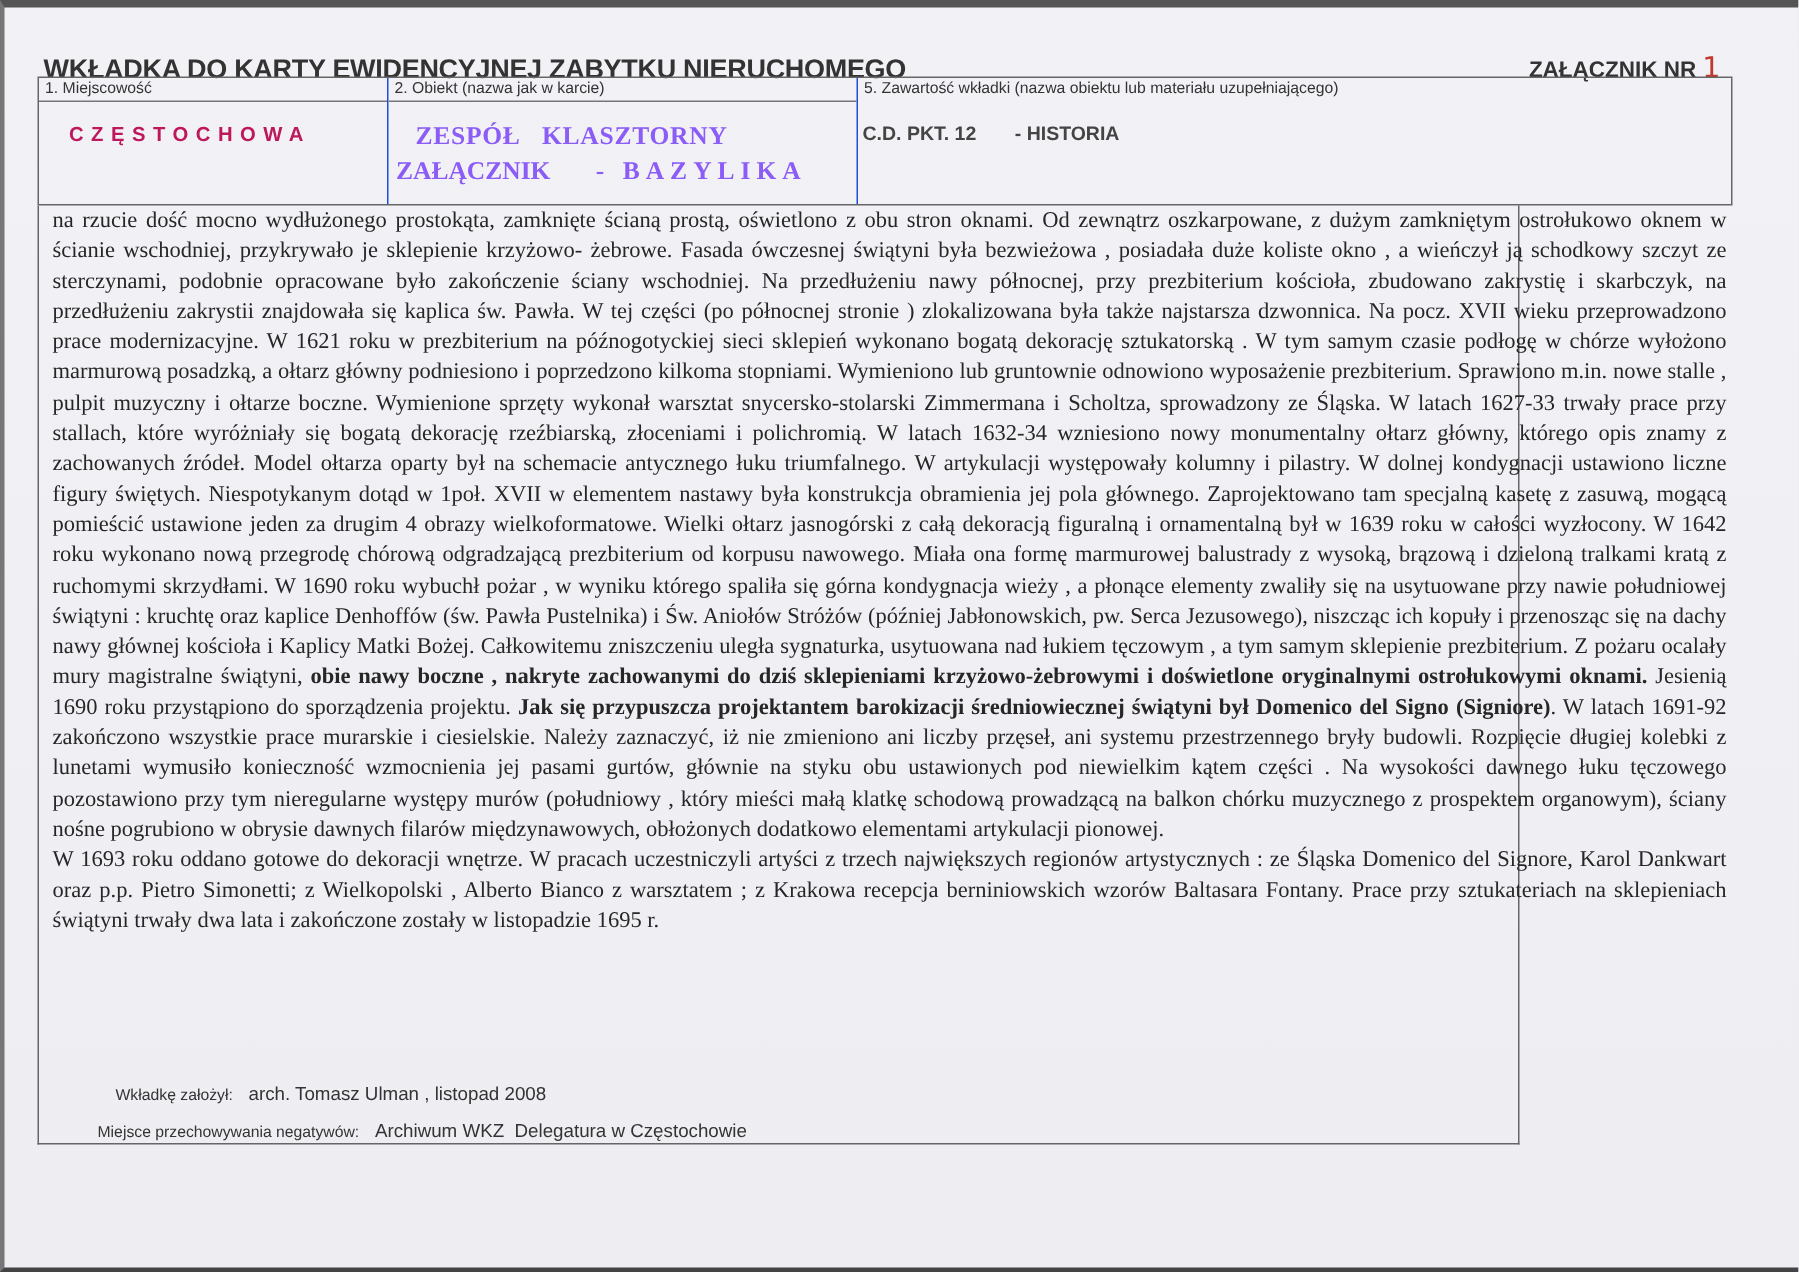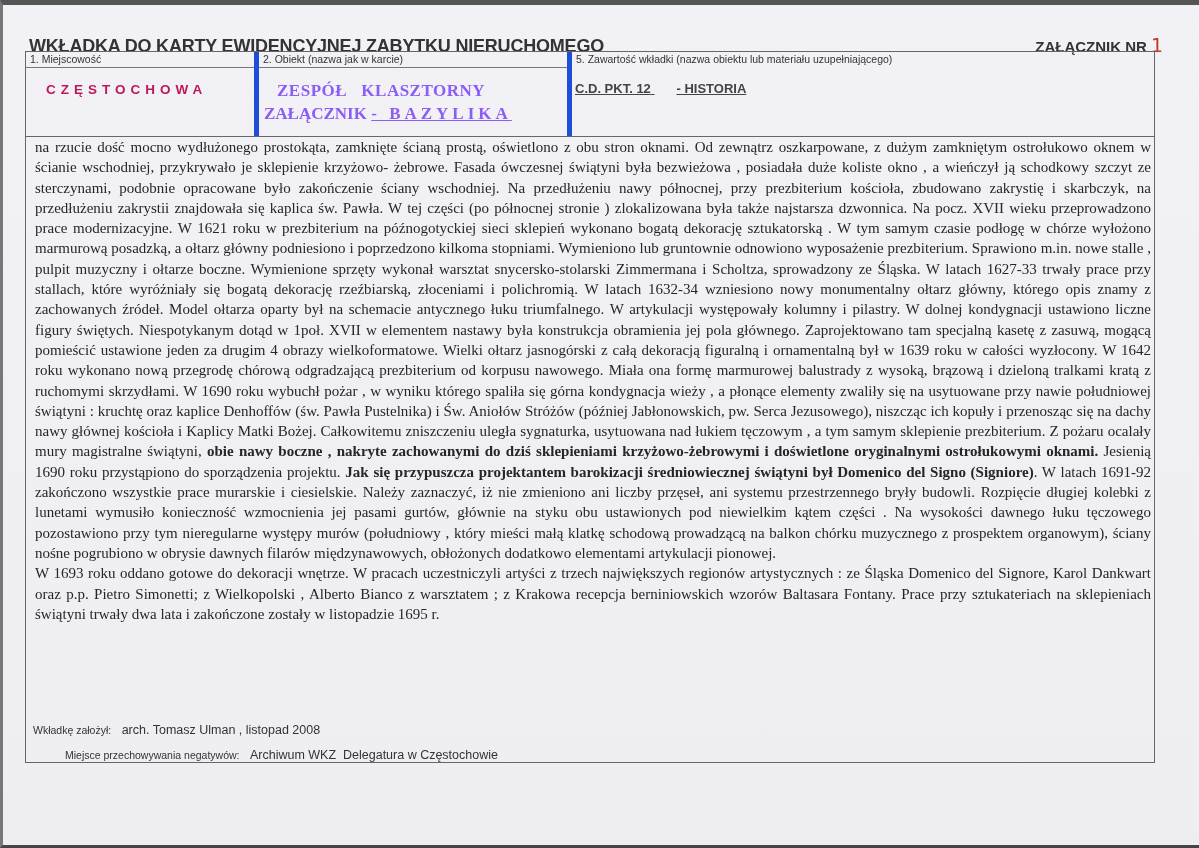--- a/index.html
+++ b/index.html
@@ -22,7 +22,7 @@
       color: #333; letter-spacing: -0.2px;
     }
     .attachment {
-      position: absolute; right: 36px; top: 34px;
+      position: absolute; right: 52px; top: 34px;
       font-family: "Liberation Sans", sans-serif; font-weight: bold; font-size: 15px;
       color: #333;
     }

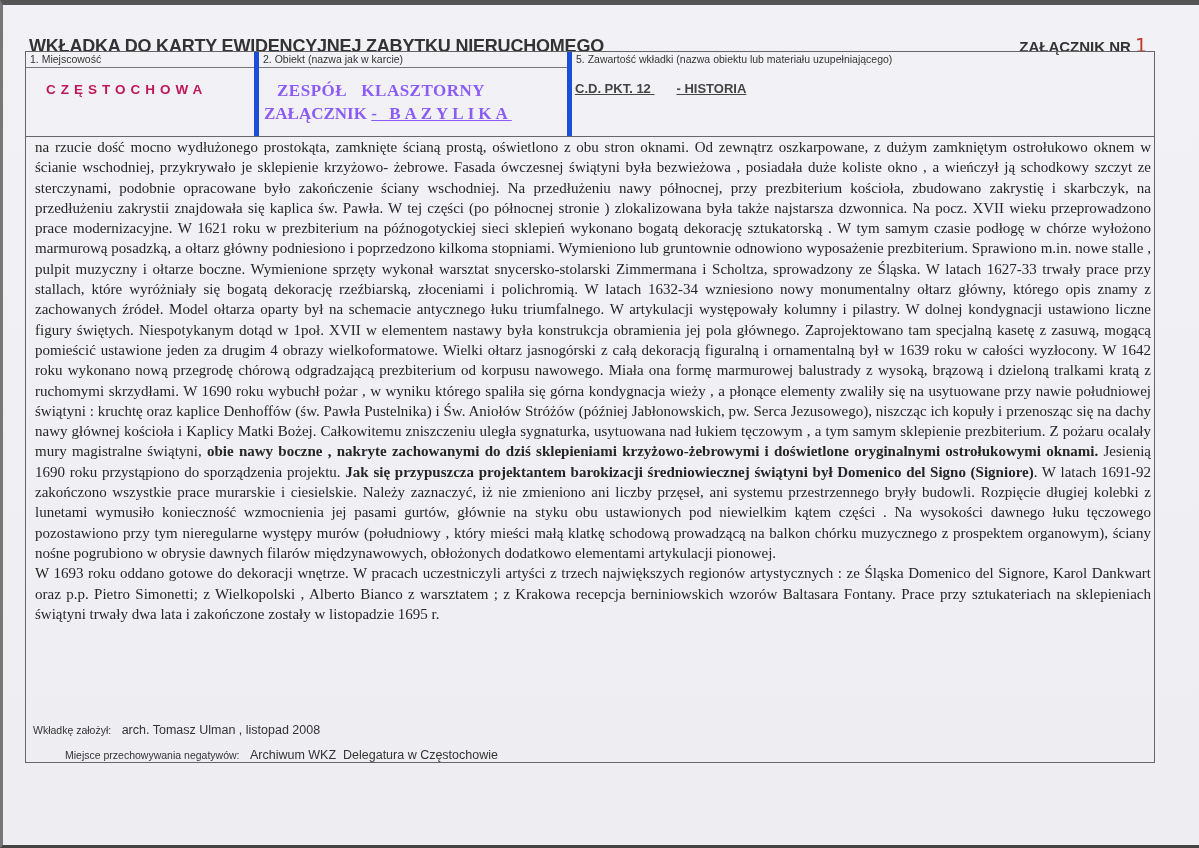--- a/index.html
+++ b/index.html
@@ -32,7 +32,7 @@
       border: 1px solid #666; box-sizing: border-box;
       display: grid; grid-template-columns: 233px 313px 1fr;
     }
-    .hcell { border-right: 5px solid #1d4ed8; position: relative; }
+    .hcell { border-right: 1px solid #1d4ed8; position: relative; }
     .hcell:last-child { border-right: none; }
     .hcell .label {
       font-family: "Liberation Sans", sans-serif; font-size: 10.5px; color: #333;

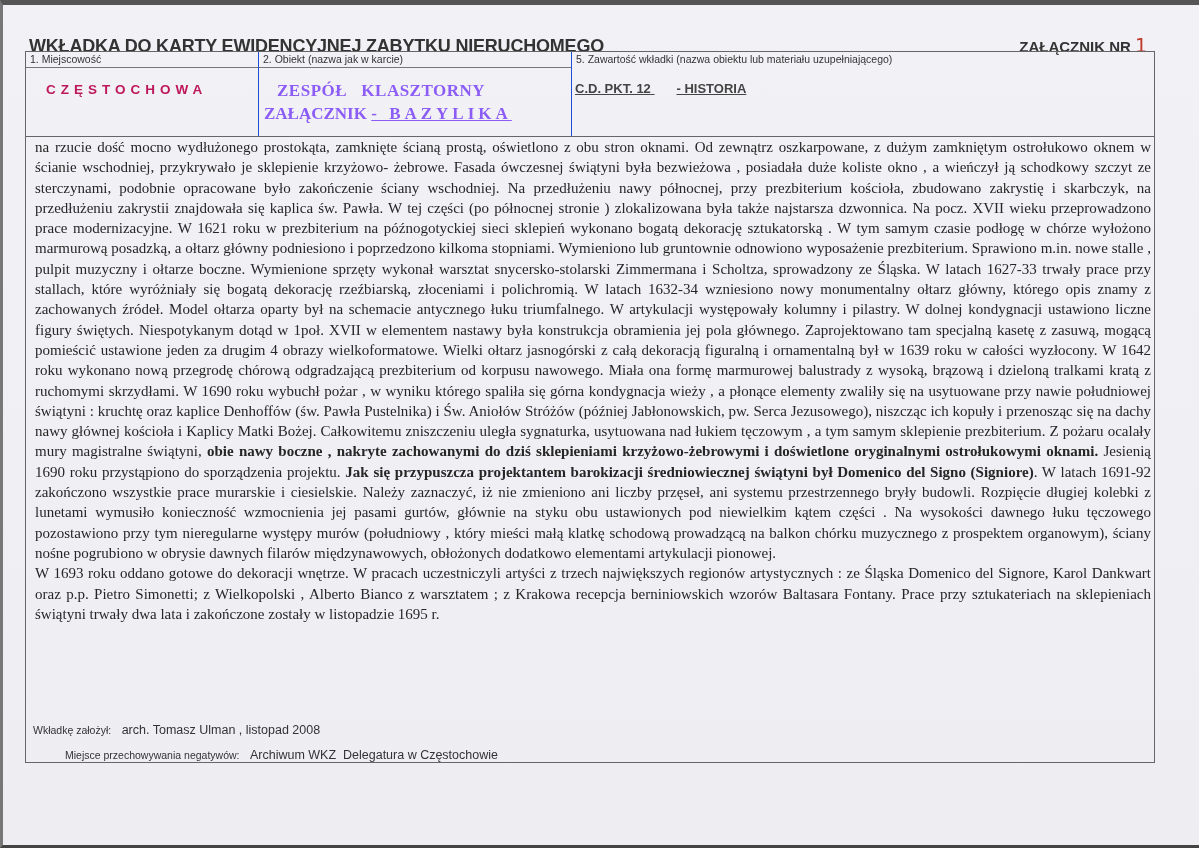--- a/index.html
+++ b/index.html
@@ -52,7 +52,7 @@
     .obj .l2 span.b { letter-spacing: 4px; }
     .content-val {
       position: absolute; left: 3px; top: 29px;
-      font-family: "Liberation Sans", sans-serif; font-weight: bold; font-size: 13px; color: #444; text-decoration: underline;
+      font-family: "Liberation Sans", sans-serif; font-weight: bold; font-size: 13px; color: #444;
     }
     .content-val .sep { margin-left: 22px; }
     .body-box {

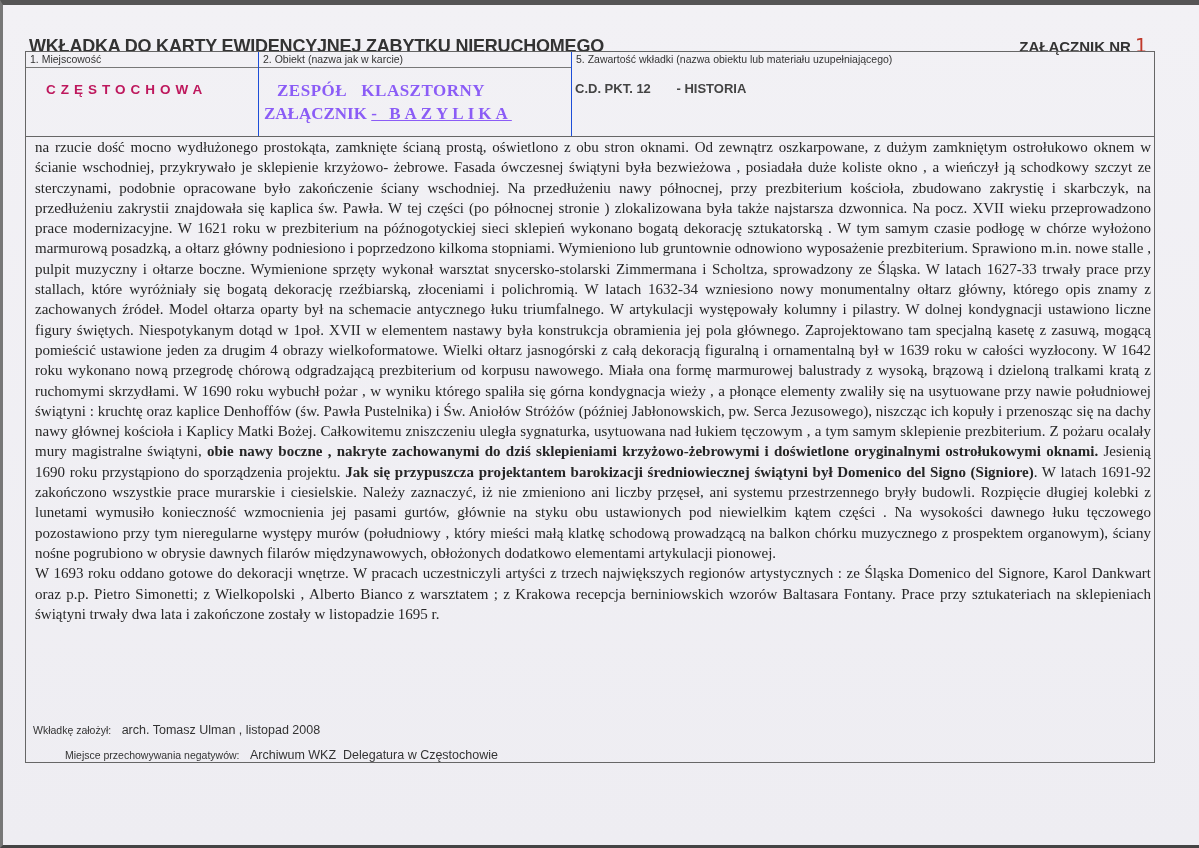--- a/index.html
+++ b/index.html
@@ -95,7 +95,7 @@
       <div class="l1" style="white-space:pre;">ZESPÓŁ   KLASZTORNY</div>
       <div class="l2">
         <span>ZAŁĄCZNIK</span>
-        <span class="b" style="text-decoration:underline;">- BAZYLIKA</span>
+        <span class="b" style="margin-left:26px;">- BAZYLIKA</span>
       </div>
     </div>
   </div>

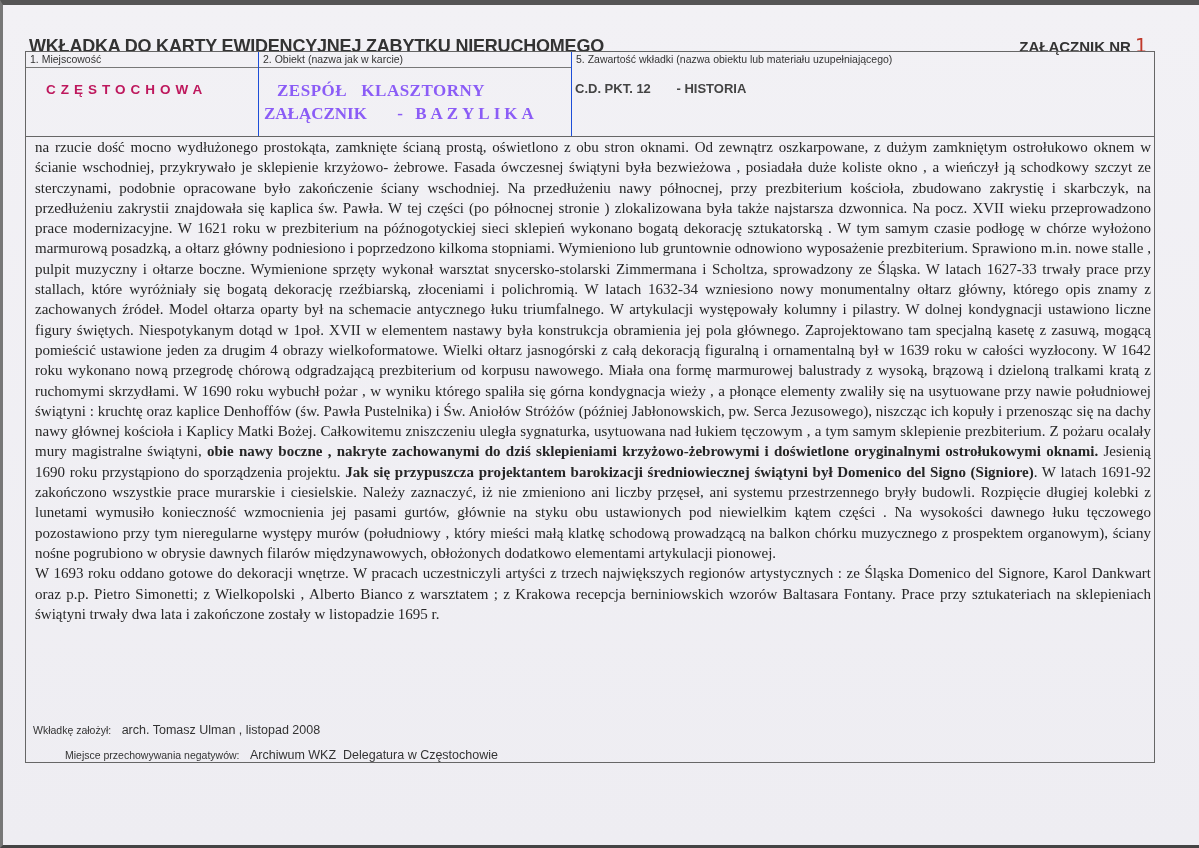--- a/index.html
+++ b/index.html
@@ -56,7 +56,7 @@
     }
     .content-val .sep { margin-left: 22px; }
     .body-box {
-      position: absolute; left: 25px; top: 137px; width: 1130px; height: 626px;
+      position: absolute; left: 25px; top: 137px; width: 988px; height: 626px;
       border: 1px solid #666; border-top: none; box-sizing: border-box;
     }
     .body-text {

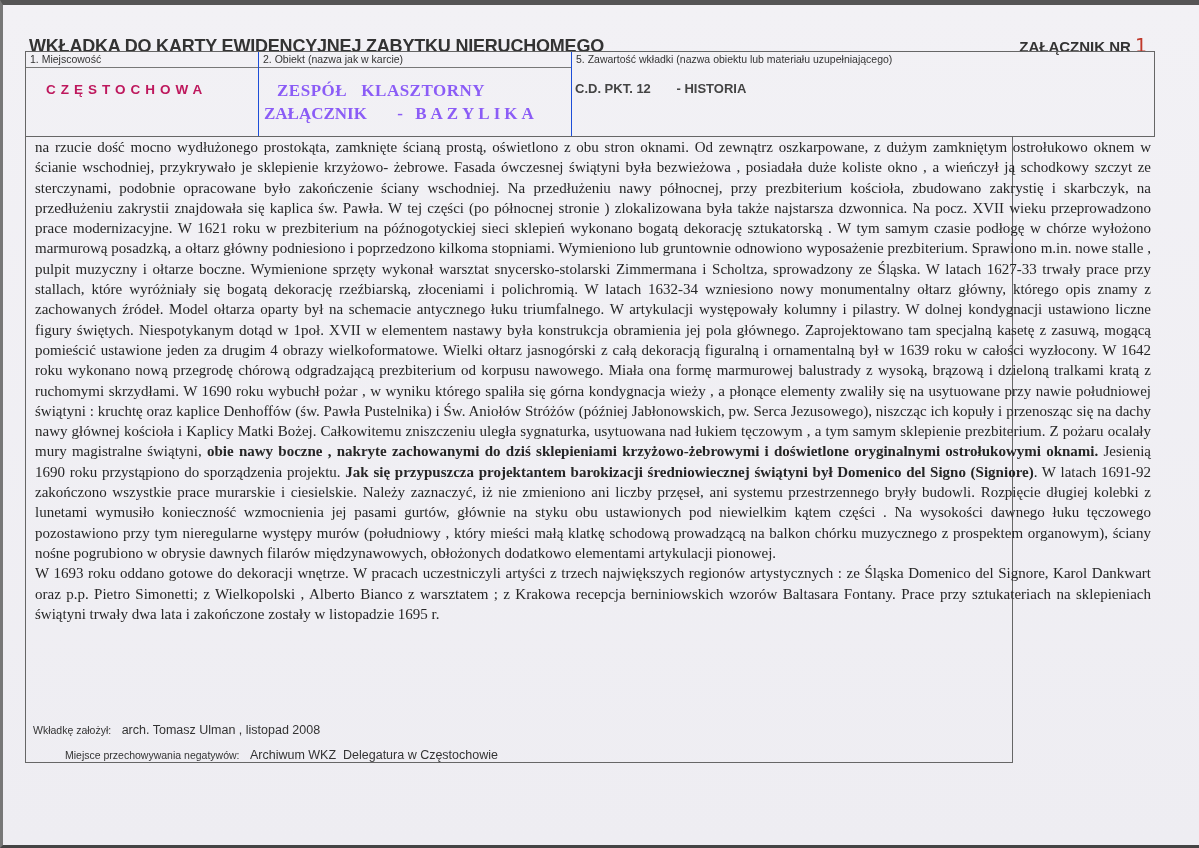--- a/index.html
+++ b/index.html
@@ -71,7 +71,7 @@
     }
     .footer-line .flabel { font-size: 10.5px; }
     .footer-line .fval { font-size: 12.5px; margin-left: 6px; }
-    .footer1 { top: 720px; }
+    .footer1 { top: 720px; margin-left: 44px; }
     .footer2 { top: 748px; padding-left: 32px; }
   </style>
 </head>

